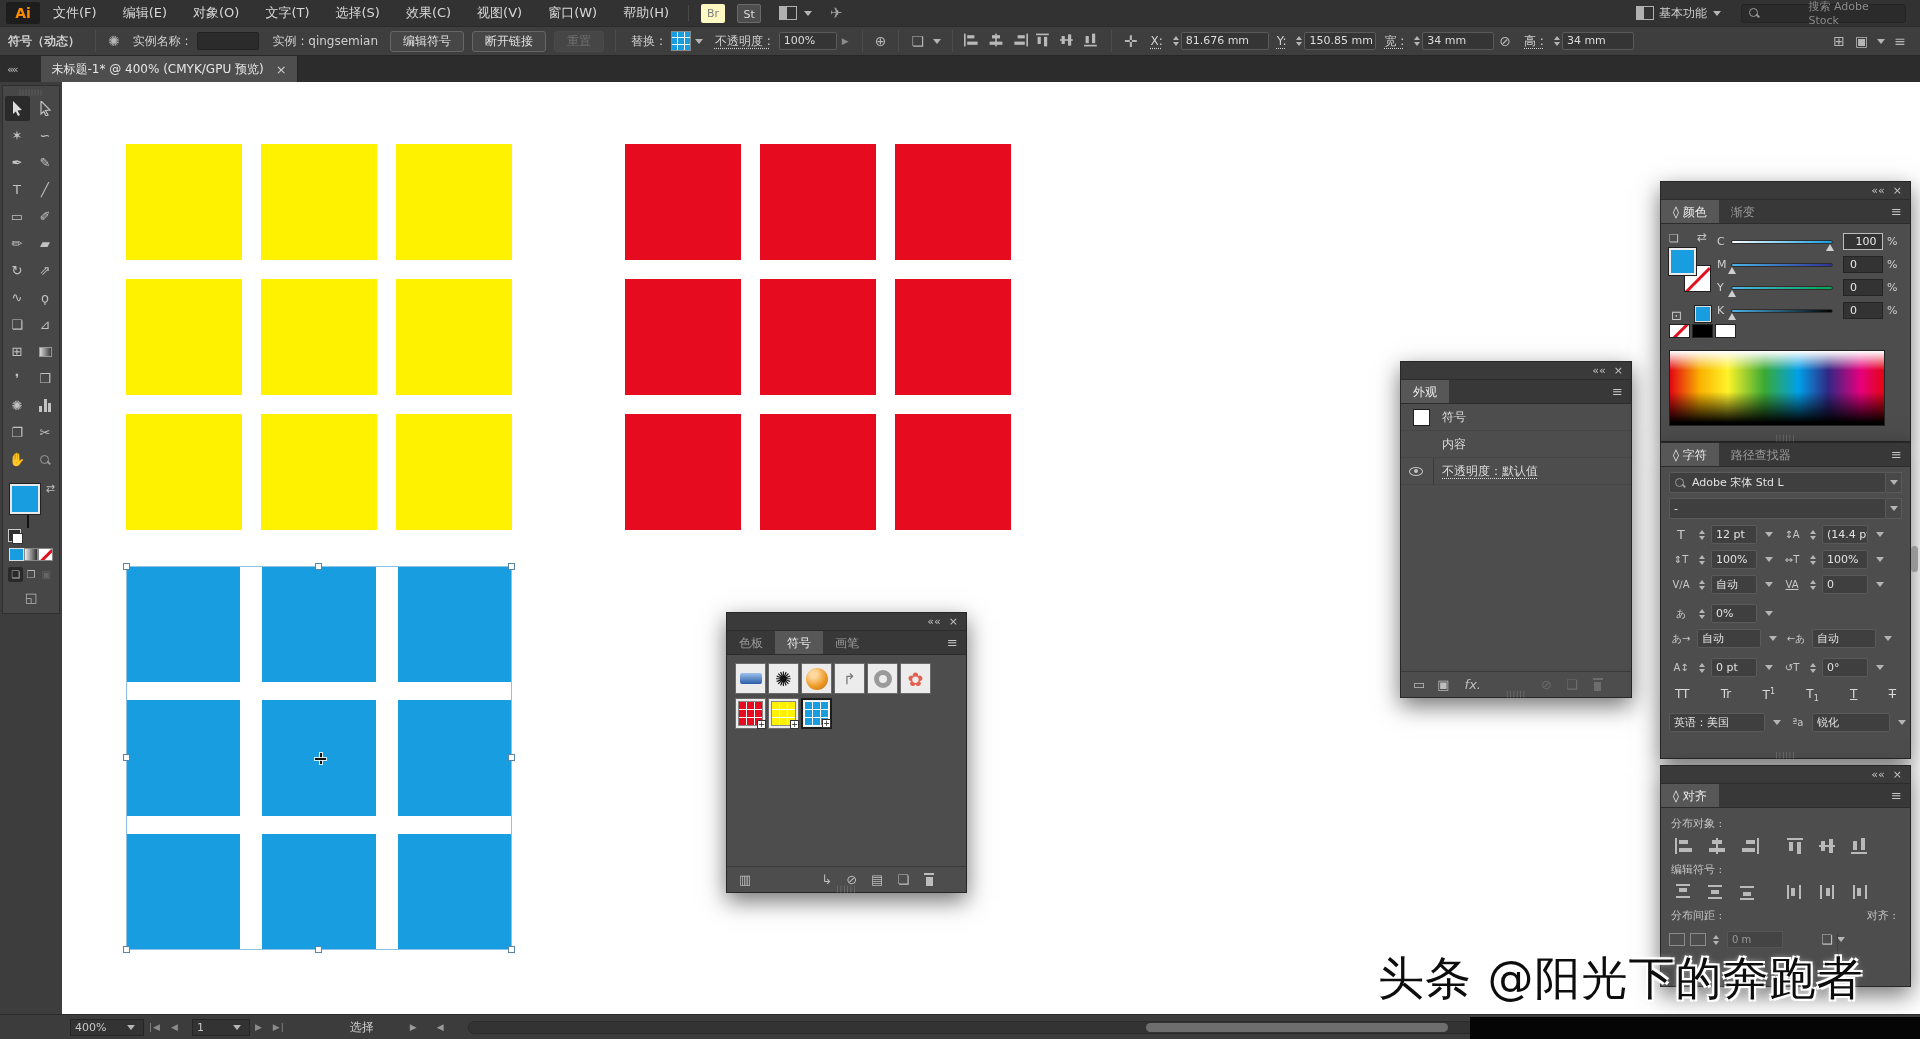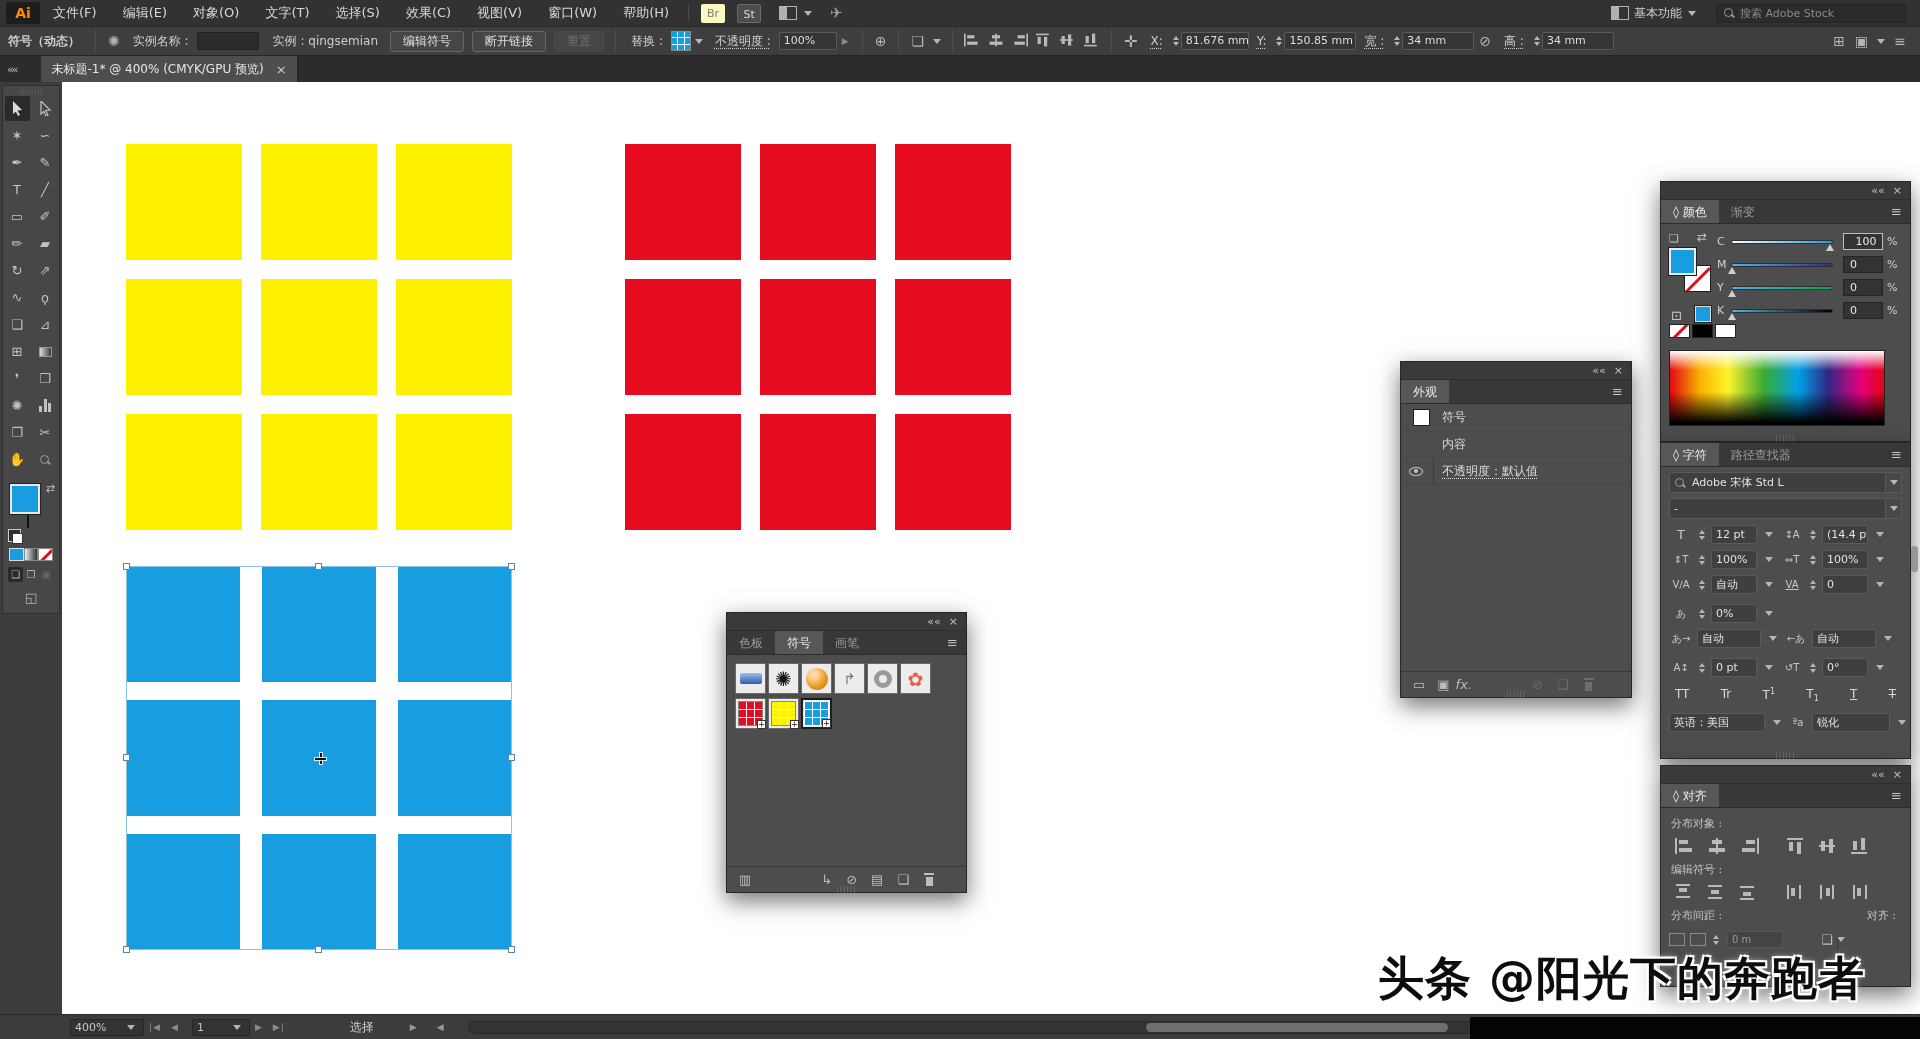--- a/index.html
+++ b/index.html
@@ -25,7 +25,7 @@
   .mb-right { margin-left:auto; display:flex; align-items:center; margin-right:14px; }
   .ws-label { color:#cfcfcf; font-size:12px; margin:0 2px; }
   .stock-search { display:flex; align-items:center; background:#2b2b2b; border:1px solid #242424;
-    border-radius:3px; height:19px; width:190px; margin-left:16px; padding:0 6px; color:#8a8a8a; font-size:11px; }
+    border-radius:3px; height:19px; width:165px; margin-left:16px; padding:0 6px; color:#8a8a8a; font-size:11px;gap:44px; }
   .mag { position:relative; width:12px; height:12px; display:inline-block; }
   .mag:before { content:""; position:absolute; left:1px; top:1px; width:7px; height:7px;
     border:1.5px solid #9a9a9a; border-radius:50%; }

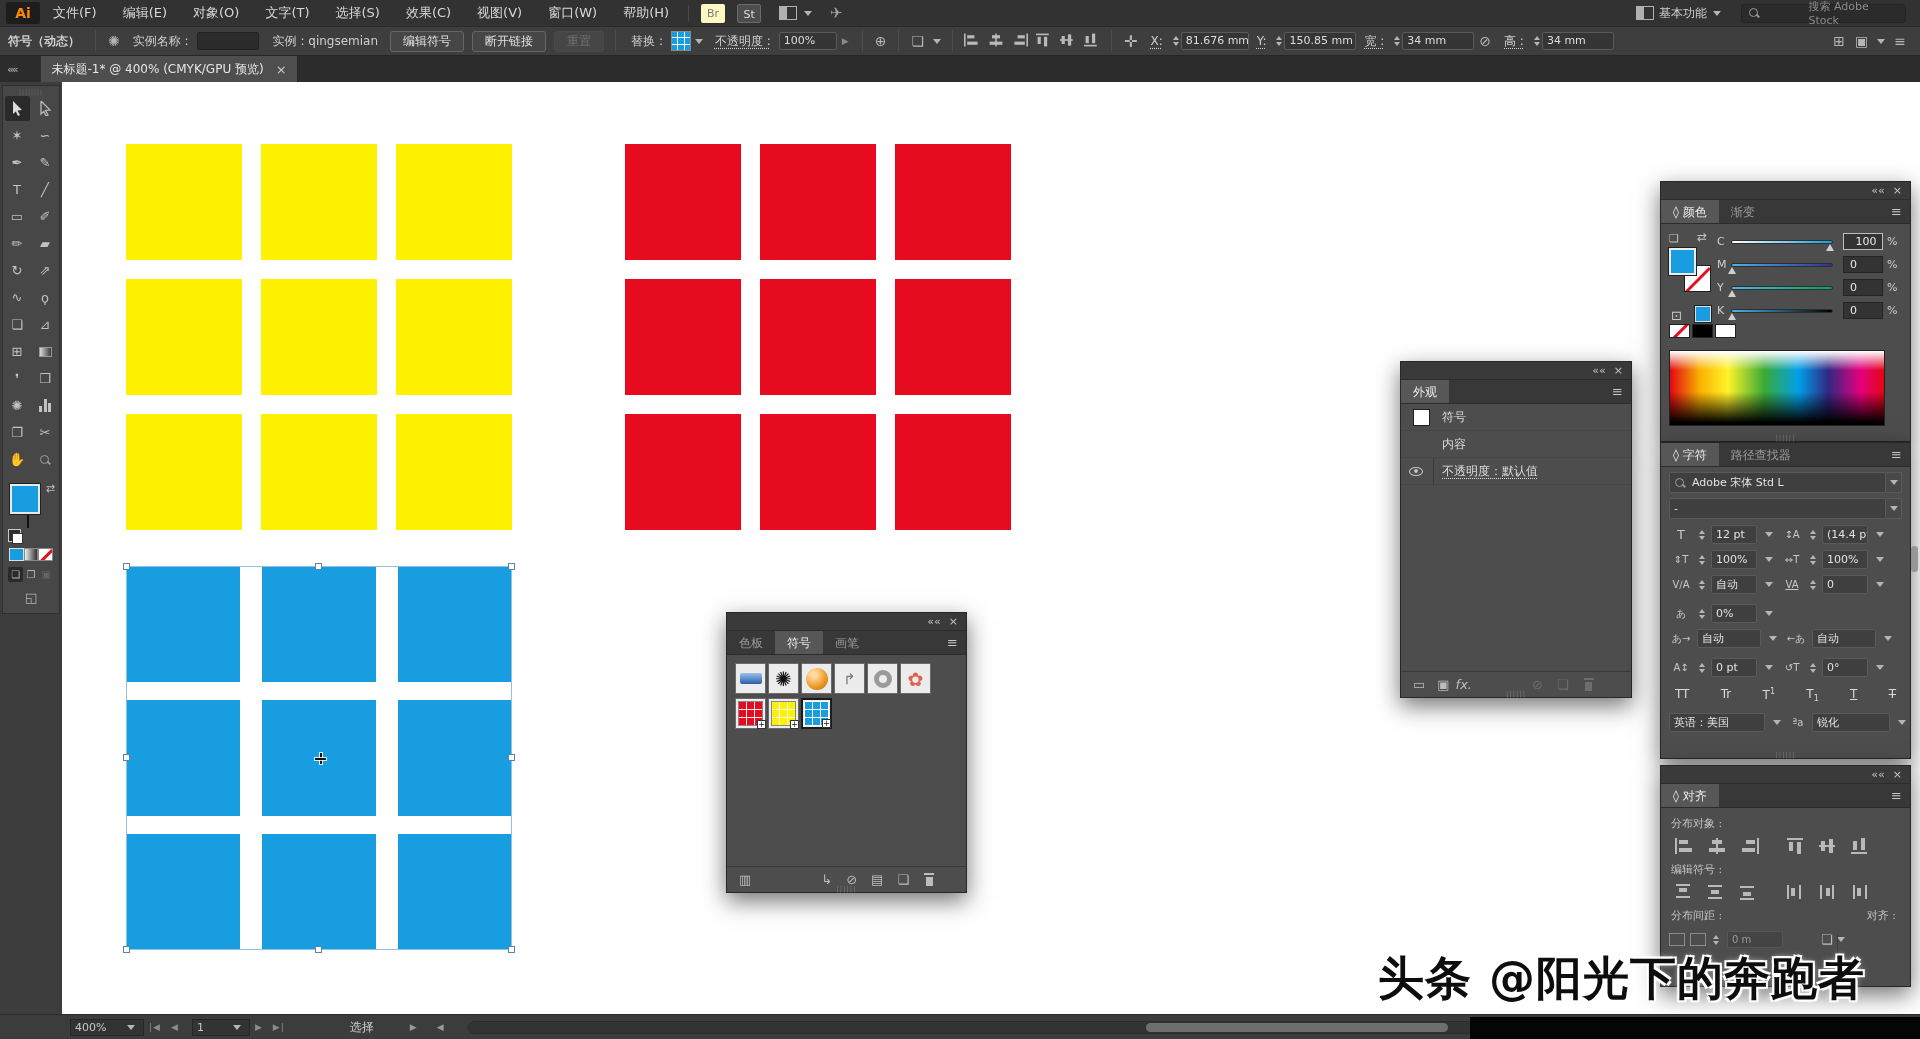--- a/index.html
+++ b/index.html
@@ -319,7 +319,7 @@
         <i class="up"></i>
         <i class="dn"></i>
       </span>
-    <span class="fld" style="width:68px">81.676 mm</span>
+    <span class="fld" style="width:88px">81.676 mm</span>
     <span class="cb-label dotted-u">Y:</span>
     <span class="stepper">
         <i class="up"></i>

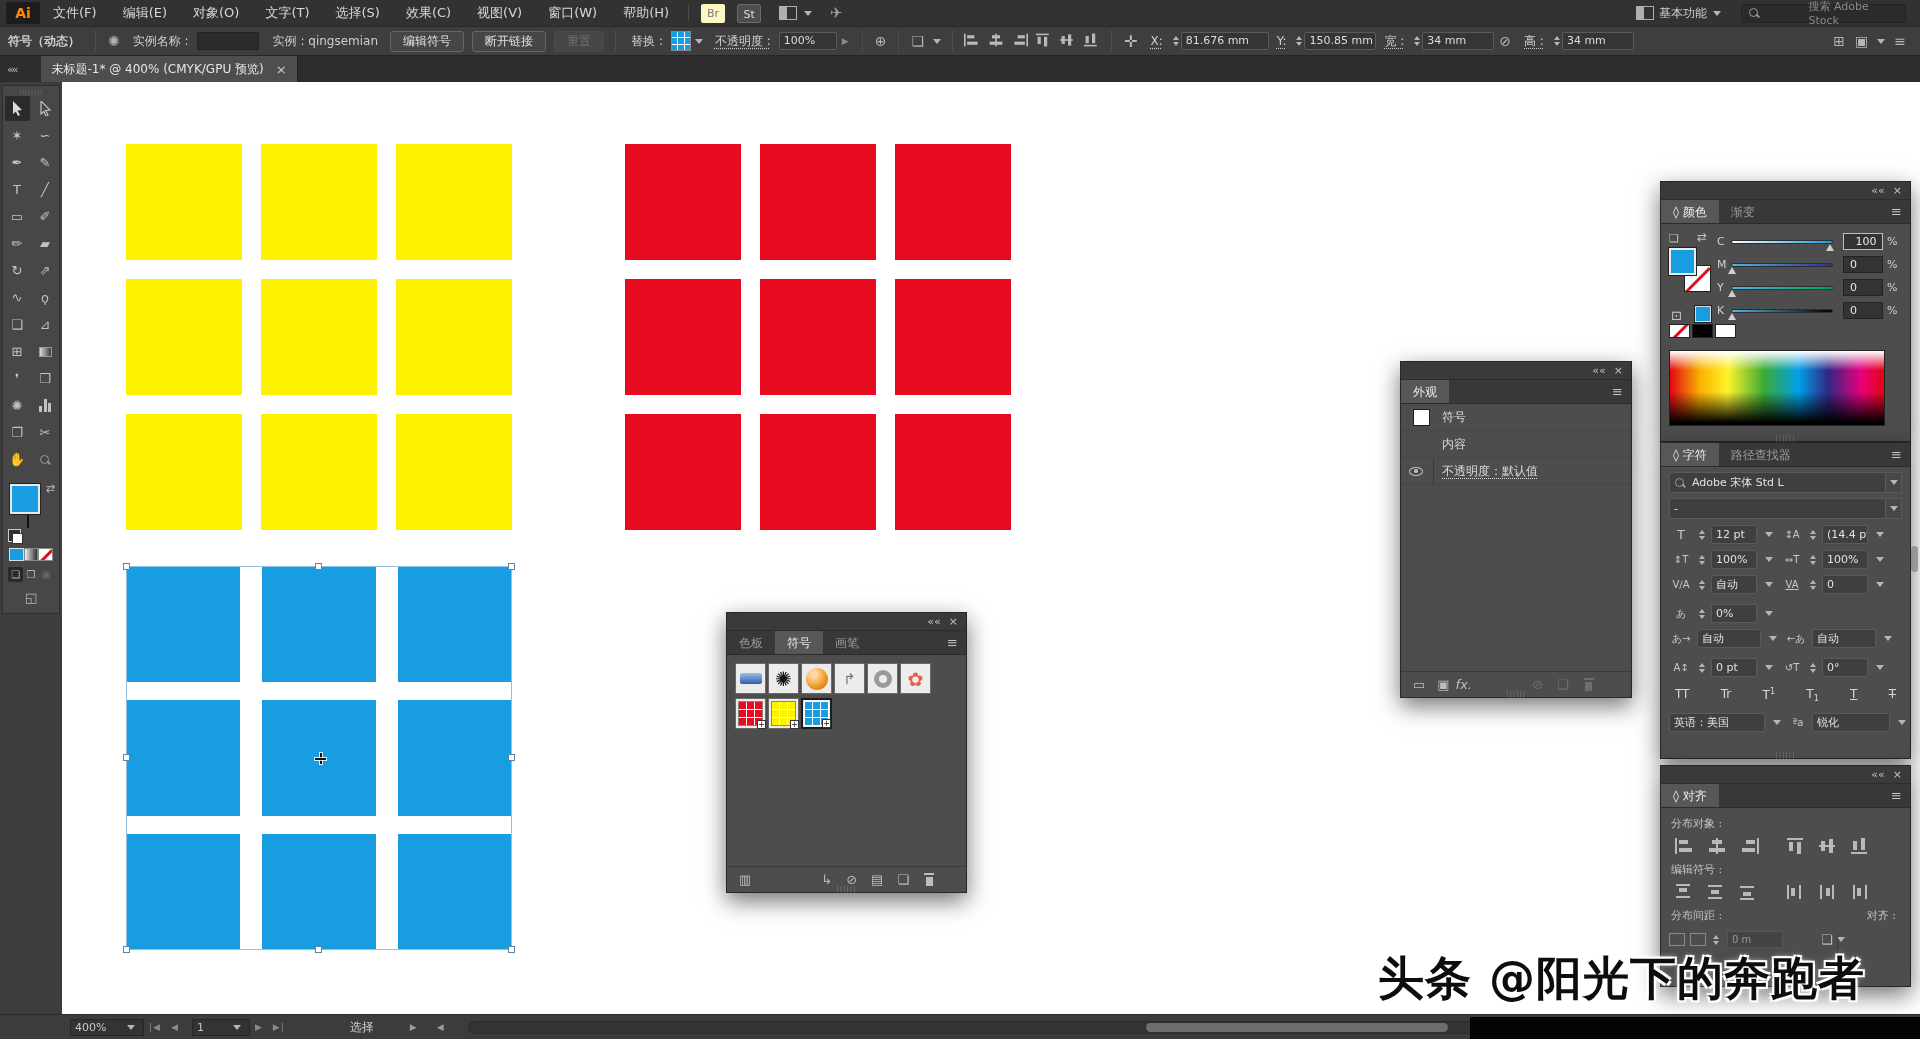--- a/index.html
+++ b/index.html
@@ -606,7 +606,7 @@
     <div class="pfoot">
       <span style="margin-left:12px">▭</span>
       <span style="margin-left:12px">▣</span>
-      <span style="margin-left:6px;font-style:italic">fx.</span>
+      <span style="margin-left:15px;font-style:italic">fx.</span>
       <span class="dim" style="margin-left:60px">⊘</span>
       <span class="dim" style="margin-left:14px">❏</span>
       <span class="trash dim" style="margin-left:14px"></span>

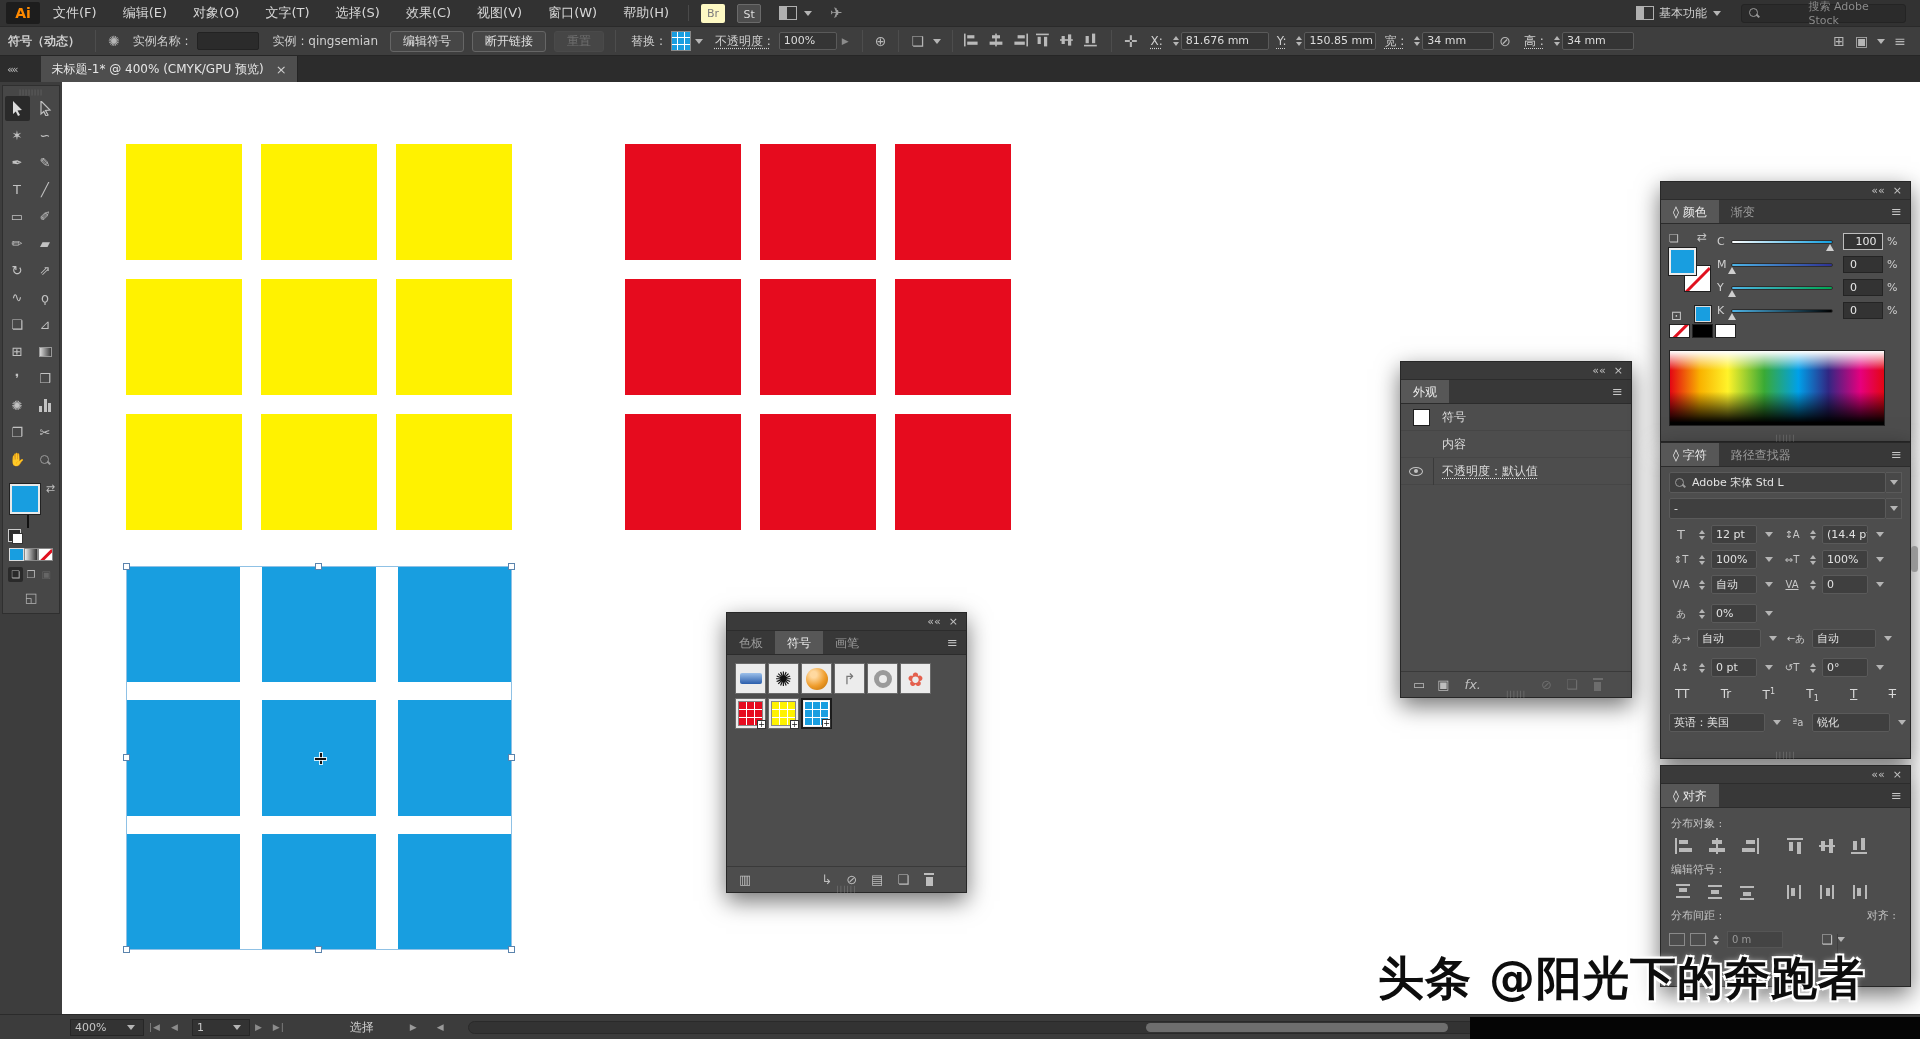--- a/index.html
+++ b/index.html
@@ -210,7 +210,7 @@
 
   .dock-handle { position:absolute; right:2px; top:546px; width:7px; height:26px; background:#8a8a8a;
     border-radius:4px; opacity:.8; }
-  .watermark { position:absolute; left:1378px; top:948px; font-size:46px; font-weight:700; color:#0d0d0d;
+  .watermark { position:absolute; left:1378px; top:948px; font-size:46px; font-weight:400; color:#0d0d0d;
     letter-spacing:1px; white-space:nowrap; z-index:50;
     text-shadow:-2px -2px 0 #fff, 2px -2px 0 #fff, -2px 2px 0 #fff, 2px 2px 0 #fff, 0 0 6px #fff; }
   .black-corner { position:absolute; left:1470px; top:1017px; width:450px; height:22px; background:#050505; z-index:40; }

